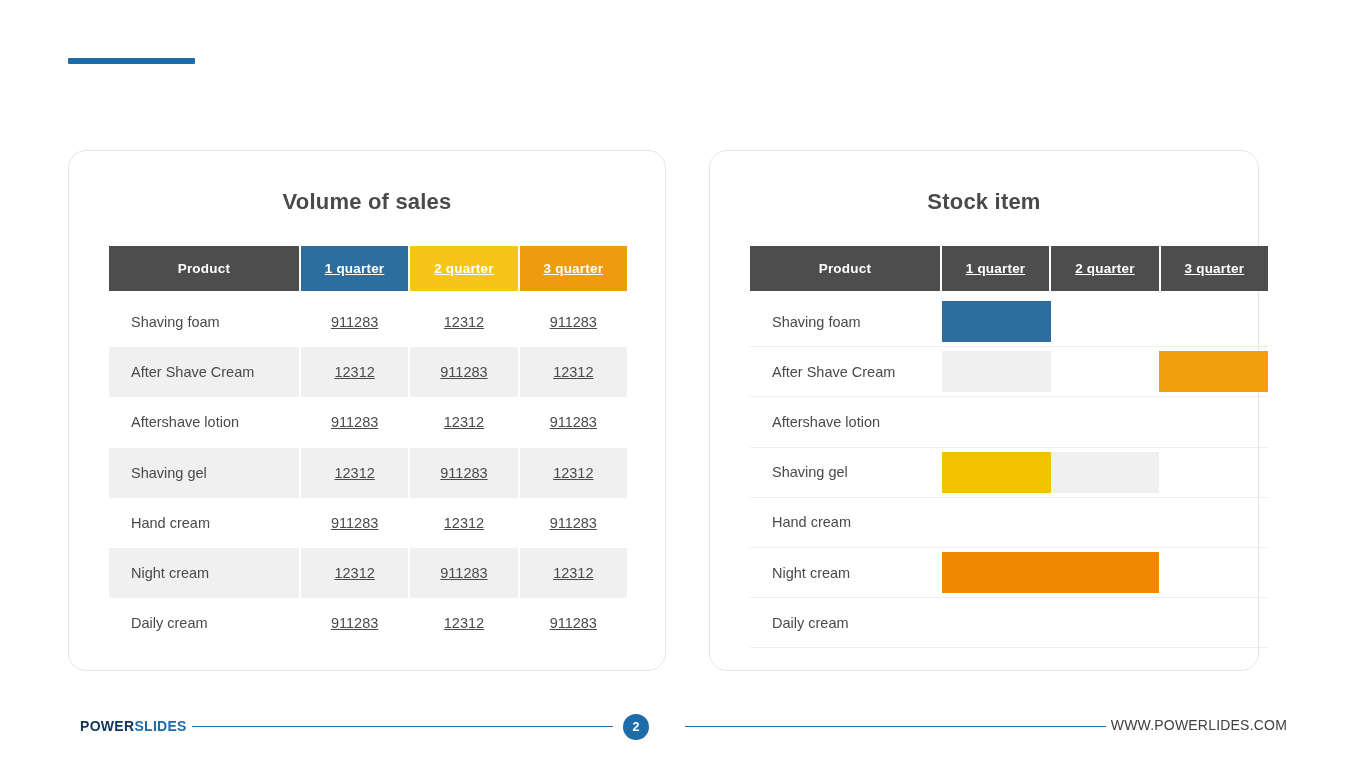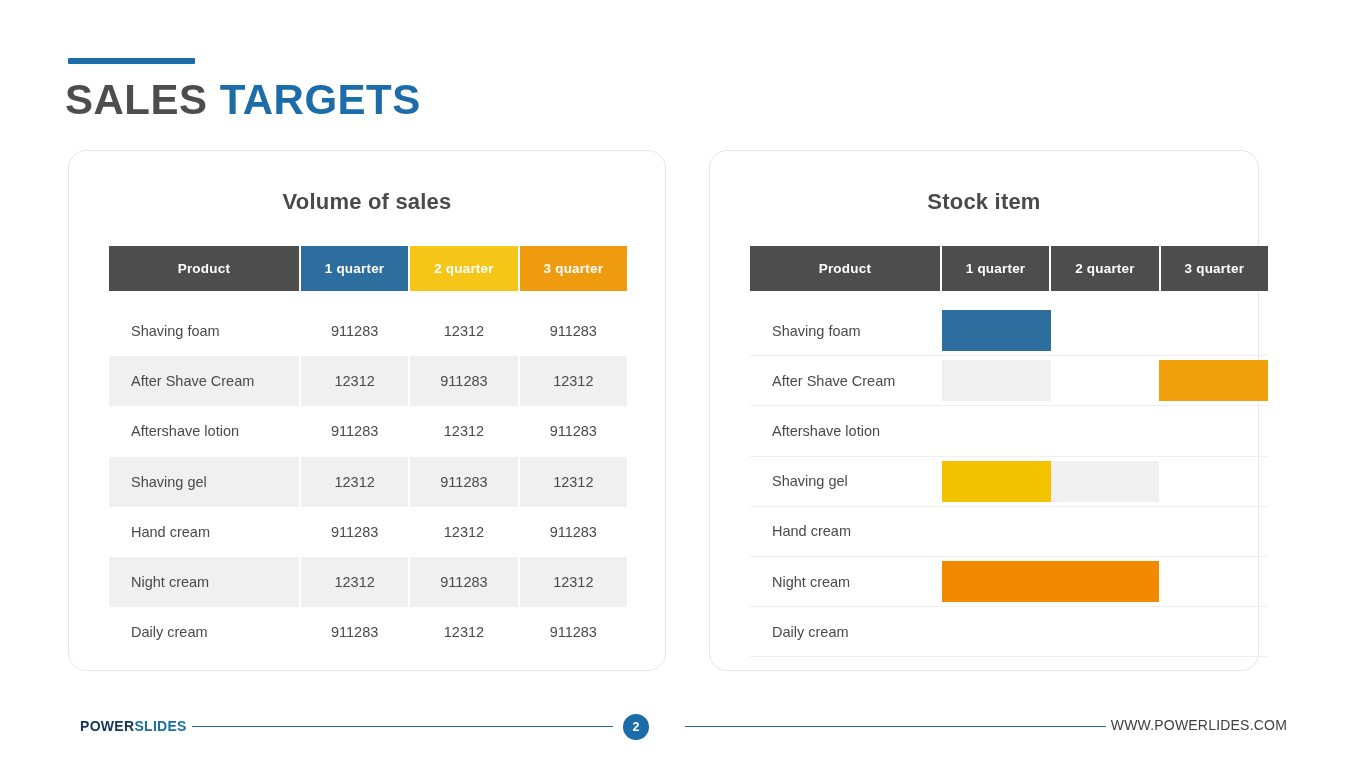--- a/index.html
+++ b/index.html
@@ -203,7 +203,6 @@
 <div class="slide">
 
   <div class="title-accent"></div>
-  <h1 class="page-title"><span class="t-dark">SALES </span><span class="t-blue">TARGETS</span></h1>
 
   <div class="card" id="card-left">
     <div class="card-title">Volume of sales</div>

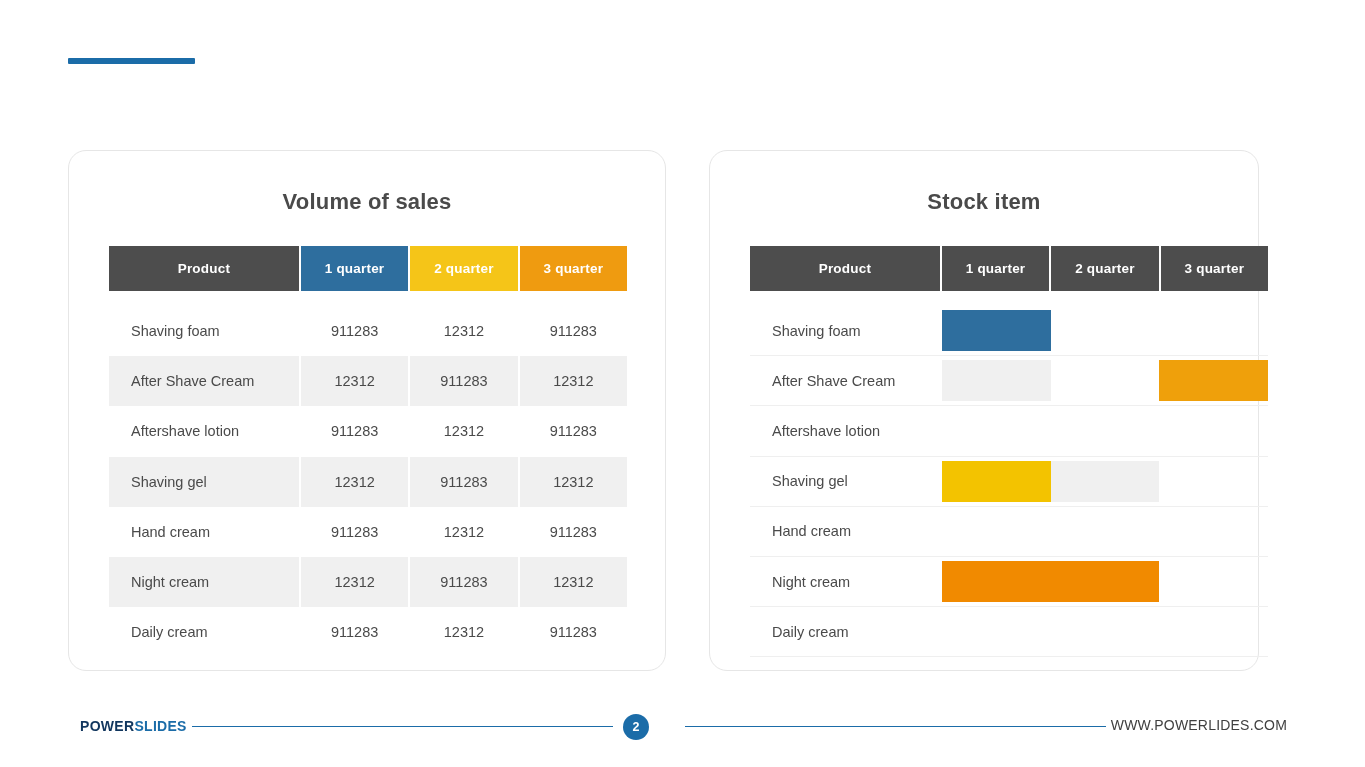--- a/index.html
+++ b/index.html
@@ -79,7 +79,7 @@
   .c-q    { width: 108.66px; }
 
   
-  .thead { height: 45px; margin-bottom: 15px; }
+  .thead { height: 45px; margin-bottom: 6px; }
   .thead .cell {
     height: 45px;
     display: flex;

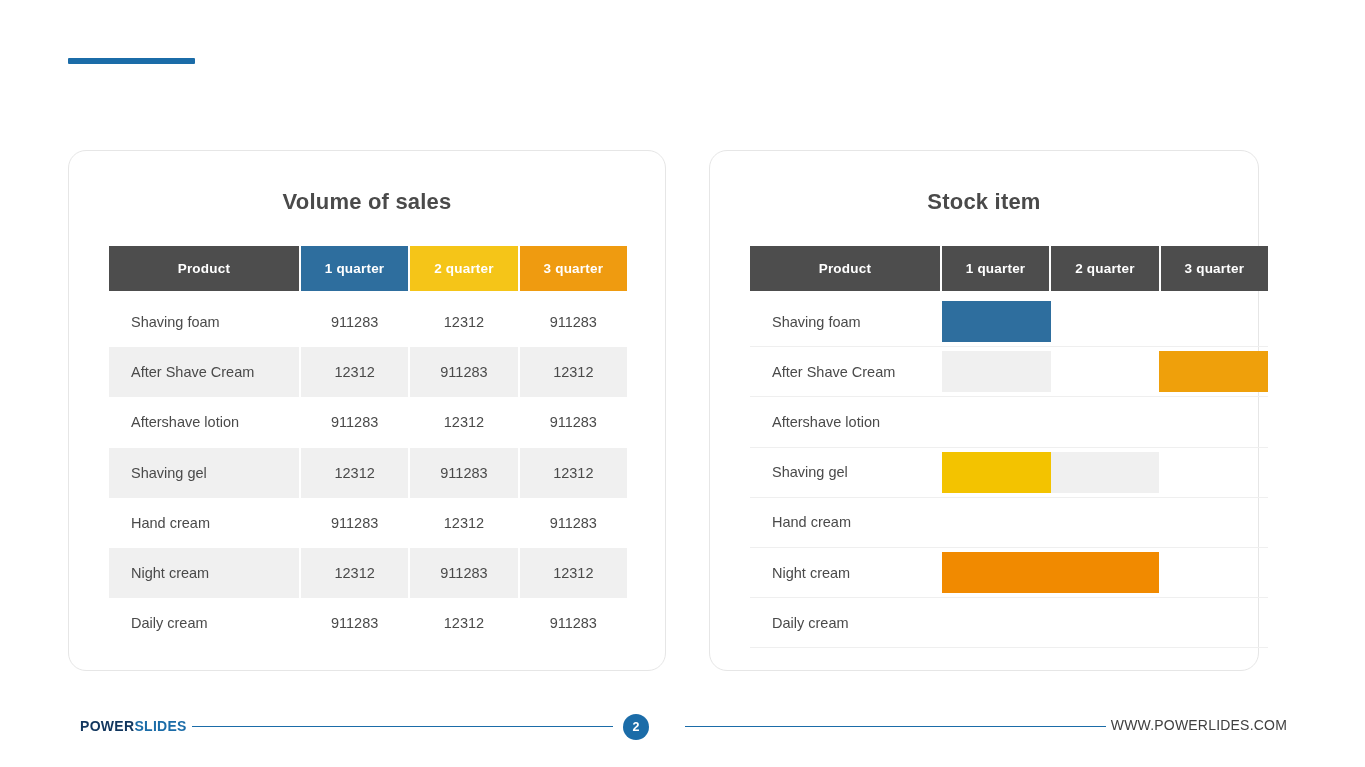--- a/index.html
+++ b/index.html
@@ -76,7 +76,7 @@
 
   
   .c-prod { width: 192px; }
-  .c-q    { width: 108.66px; }
+  .c-q    { width: 108.66px; text-decoration: underline; }
 
   
   .thead { height: 45px; margin-bottom: 6px; }

